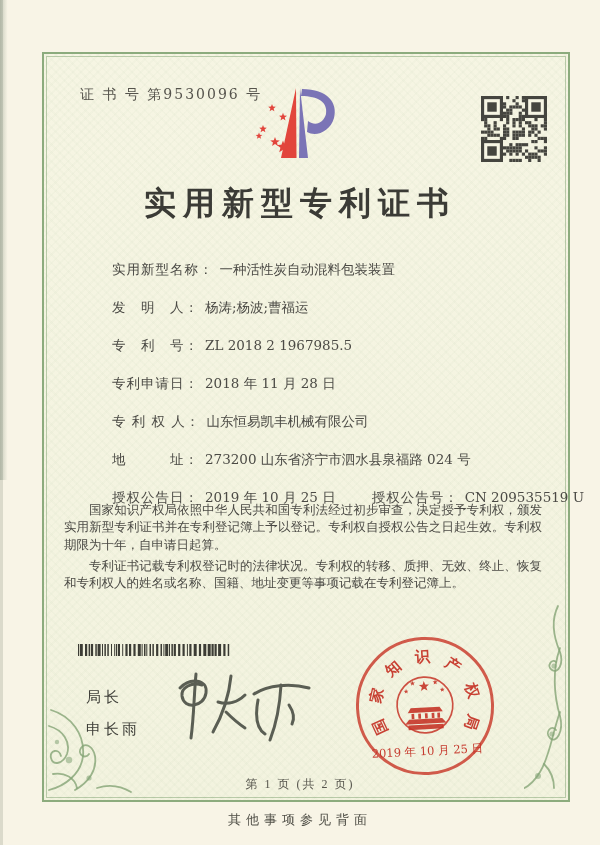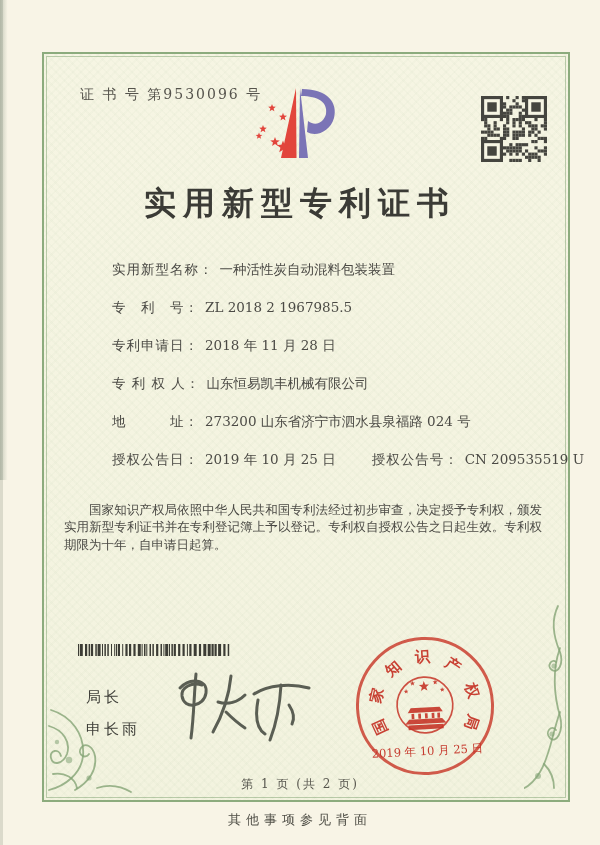--- a/index.html
+++ b/index.html
@@ -256,6 +256,9 @@
     <span class="flabel">实用新型名称：</span><span class="fval">一种活性炭自动混料包装装置</span>
   </div>
   <div class="frow">
+    <span class="flabel">发　明　人：</span><span class="fval">杨涛;杨波;曹福运</span>
+  </div>
+  <div class="frow">
     <span class="flabel">专　利　号：</span><span class="fval">ZL 2018 2 1967985.5</span>
   </div>
   <div class="frow">

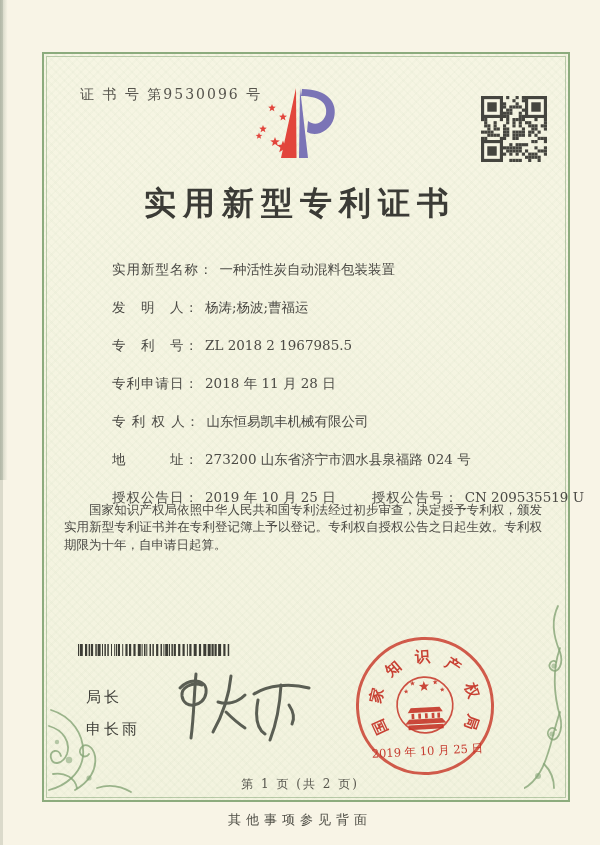--- a/index.html
+++ b/index.html
@@ -277,6 +277,7 @@
 
 <div class="paras">
   <p>国家知识产权局依照中华人民共和国专利法经过初步审查，决定授予专利权，颁发实用新型专利证书并在专利登记簿上予以登记。专利权自授权公告之日起生效。专利权期限为十年，自申请日起算。</p>
+  <p>专利证书记载专利权登记时的法律状况。专利权的转移、质押、无效、终止、恢复和专利权人的姓名或名称、国籍、地址变更等事项记载在专利登记簿上。</p>
 </div>
 
 <div class="barcode">

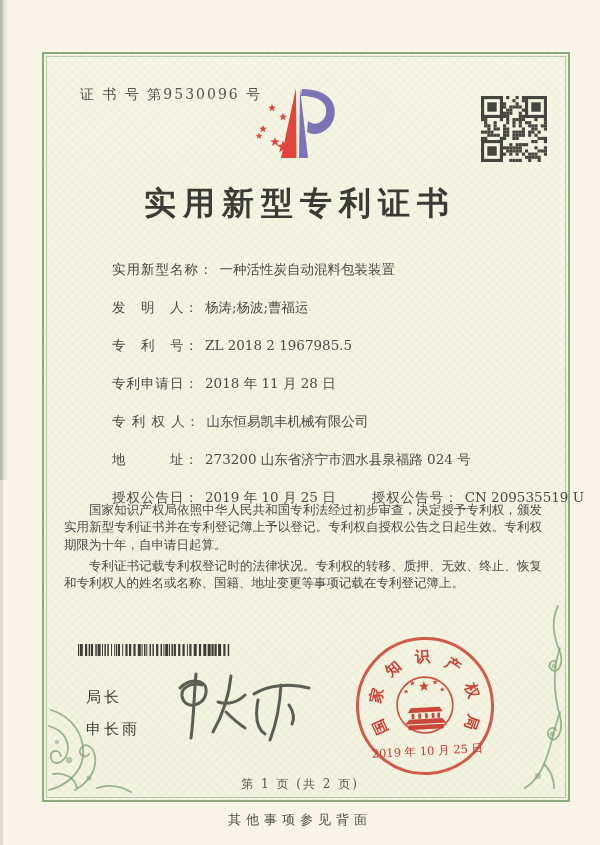--- a/index.html
+++ b/index.html
@@ -63,7 +63,7 @@
   .orn .fl{fill:rgba(132,164,118,.55);stroke:none;}
 
   .pageno{position:absolute;left:0;top:776px;width:100%;text-align:center;
-    font-size:12px;letter-spacing:2px;color:#55544c;}
+    font-size:12px;letter-spacing:2px;color:#55544c;font-family:Liberation Serif, serif;}
   .backnote{position:absolute;left:0;top:811px;width:100%;text-align:center;
     font-size:13px;letter-spacing:5px;color:#4f4e46;font-family:Liberation Serif, serif;}
   svg{display:block;}

